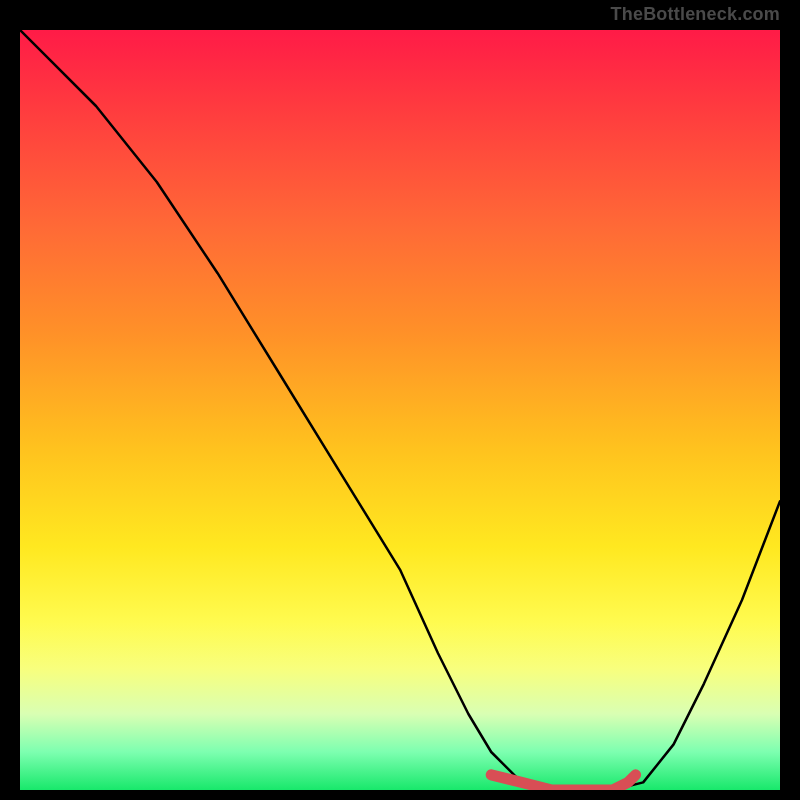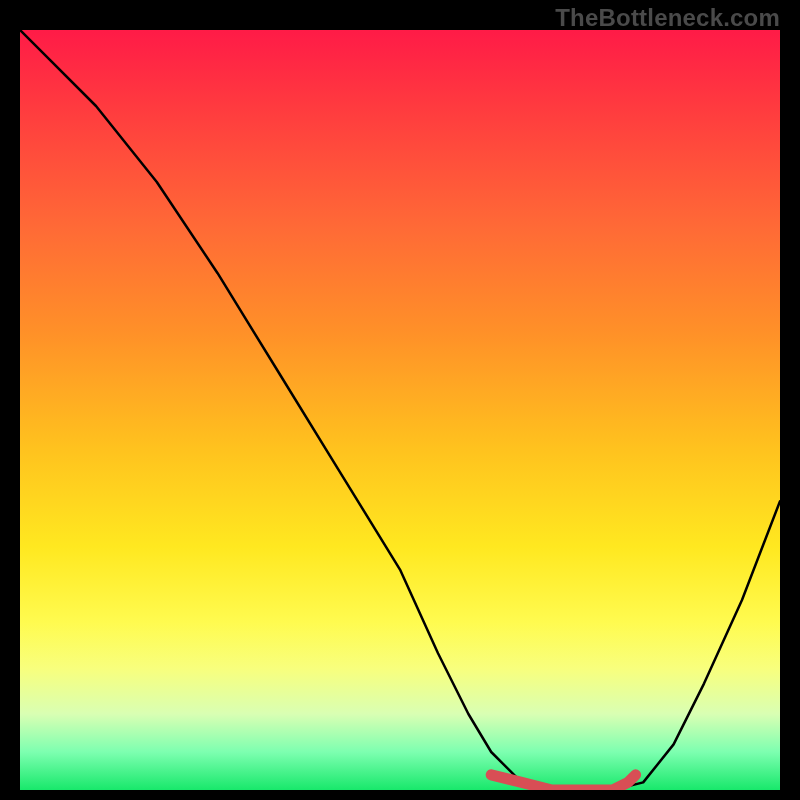--- a/index.html
+++ b/index.html
@@ -22,7 +22,7 @@
     right: 20px;
     color: #4a4a4a;
     font-family: Arial, Helvetica, sans-serif;
-    font-size: 24px;
+    font-size: 18px;
     font-weight: 600;
     letter-spacing: 0.2px;
     z-index: 3;

